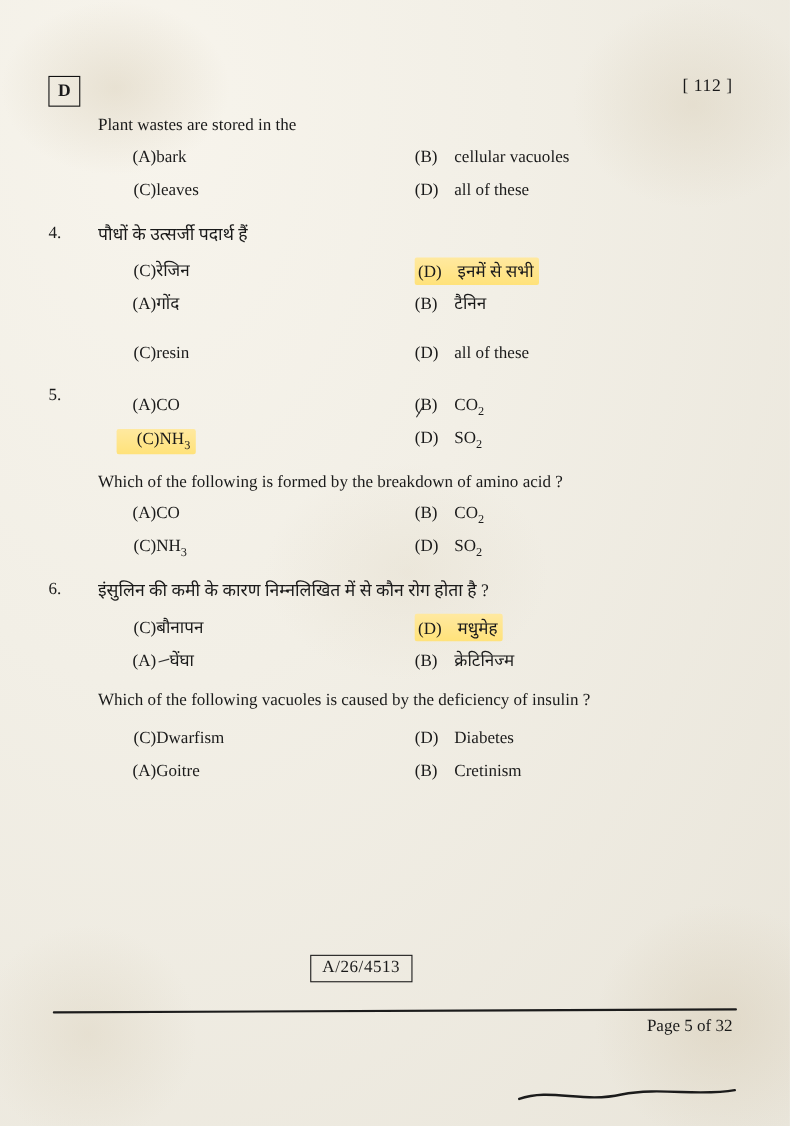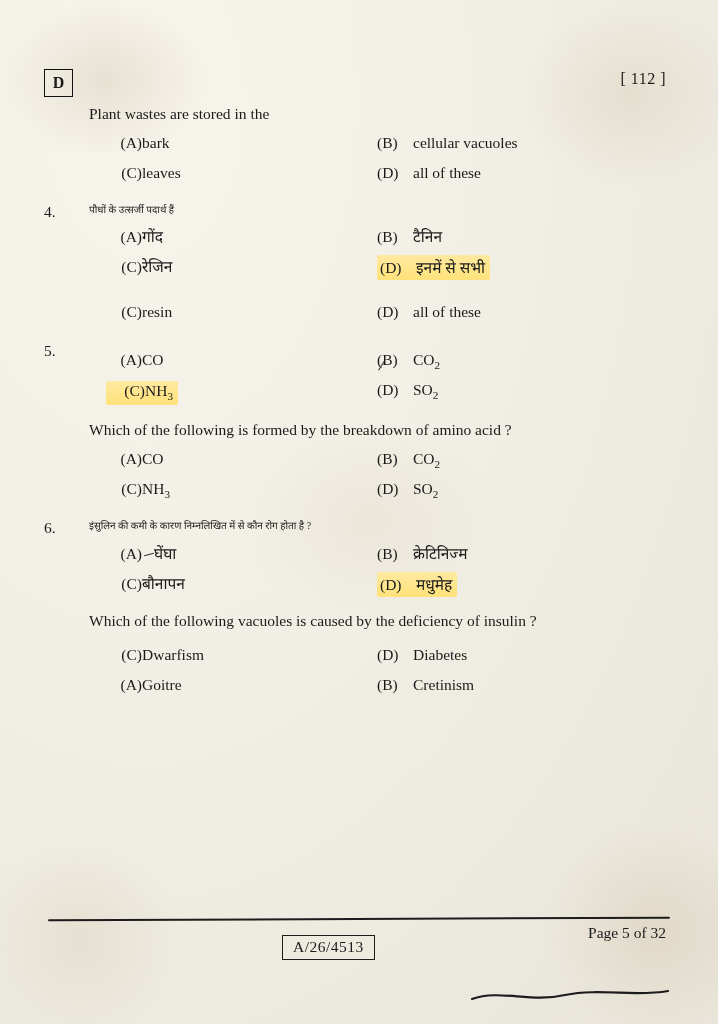--- a/index.html
+++ b/index.html
@@ -87,7 +87,7 @@
     line-height: 1.35;
   }
   .stem.hi {
-    font-size: 10px;
+    font-size: 16px;
   }
   .stem.just {
     text-align: justify;

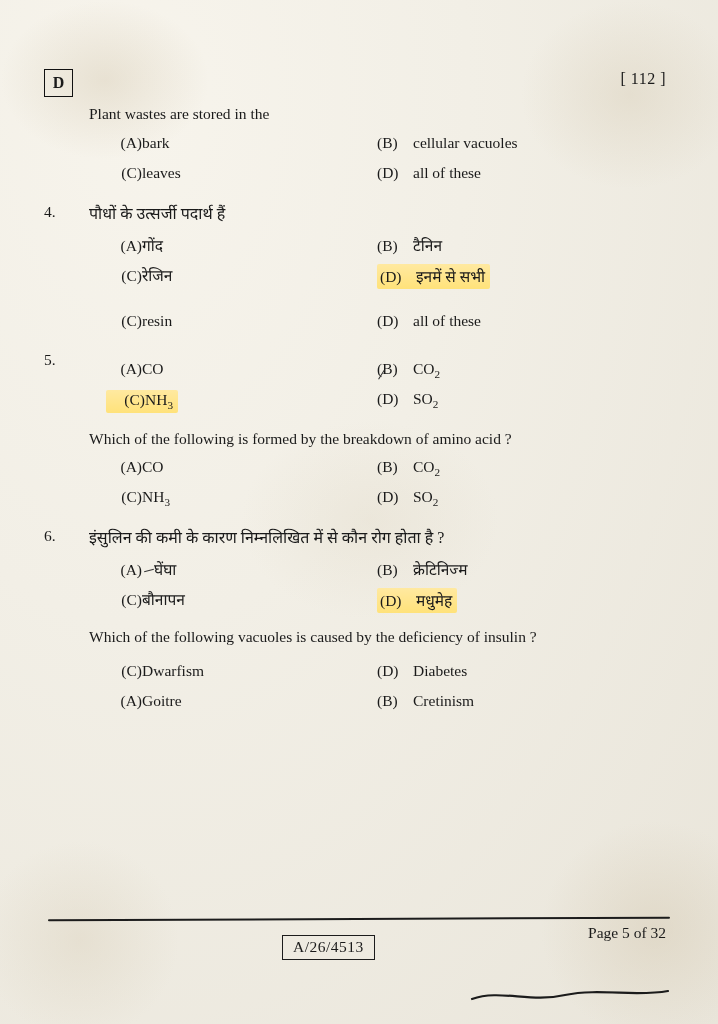--- a/index.html
+++ b/index.html
@@ -231,18 +231,18 @@
         <div class="gap-s"></div>
         <div class="opts">
           <div class="opt colA">
-            <span class="lab">(A)</span><span class="txt">गोंद</span>
-          </div>
-          <div class="opt colB">
-            <span class="lab">(B)</span><span class="txt">टैनिन</span>
-          </div>
-        </div>
-        <div class="opts">
-          <div class="opt colA">
             <span class="lab">(C)</span><span class="txt">रेजिन</span>
           </div>
           <div class="opt colB hl">
             <span class="lab">(D)</span><span class="txt">इनमें से सभी</span>
+          </div>
+        </div>
+        <div class="opts">
+          <div class="opt colA">
+            <span class="lab">(A)</span><span class="txt">गोंद</span>
+          </div>
+          <div class="opt colB">
+            <span class="lab">(B)</span><span class="txt">टैनिन</span>
           </div>
         </div>
 

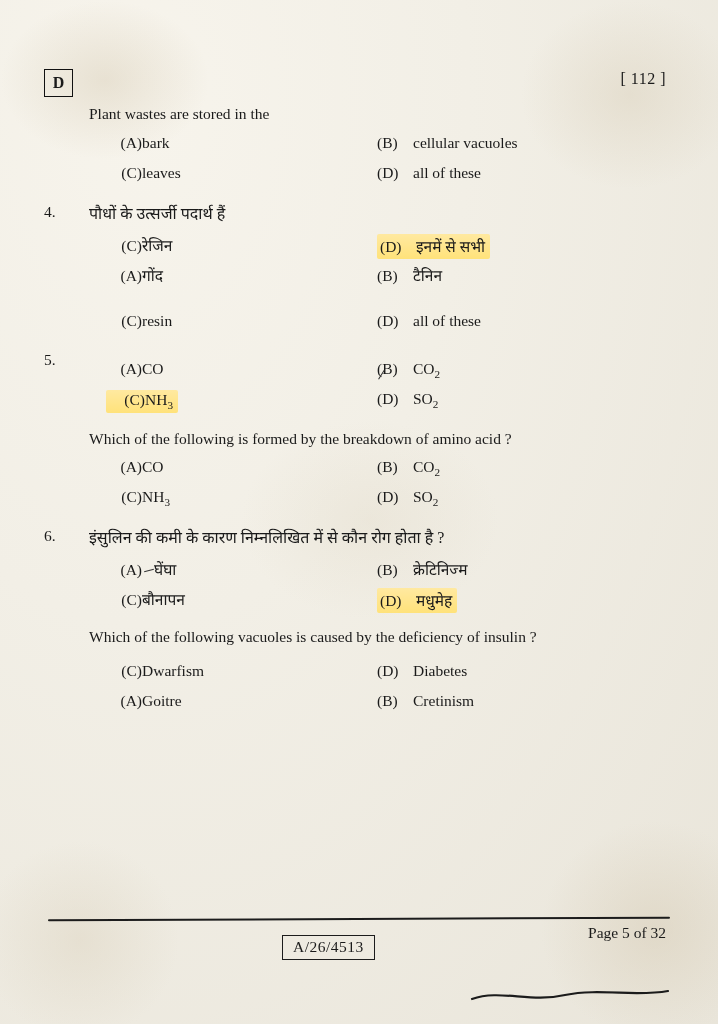--- a/index.html
+++ b/index.html
@@ -310,18 +310,18 @@
         <div class="gap-s"></div>
         <div class="opts">
           <div class="opt colA">
-            <span class="lab">(A)</span><span class="dashmark"></span><span class="txt">घेंघा</span>
-          </div>
-          <div class="opt colB">
-            <span class="lab">(B)</span><span class="txt">क्रेटिनिज्म</span>
-          </div>
-        </div>
-        <div class="opts">
-          <div class="opt colA">
             <span class="lab">(C)</span><span class="txt">बौनापन</span>
           </div>
           <div class="opt colB hl">
             <span class="lab">(D)</span><span class="txt">मधुमेह</span>
+          </div>
+        </div>
+        <div class="opts">
+          <div class="opt colA">
+            <span class="lab">(A)</span><span class="dashmark"></span><span class="txt">घेंघा</span>
+          </div>
+          <div class="opt colB">
+            <span class="lab">(B)</span><span class="txt">क्रेटिनिज्म</span>
           </div>
         </div>
 

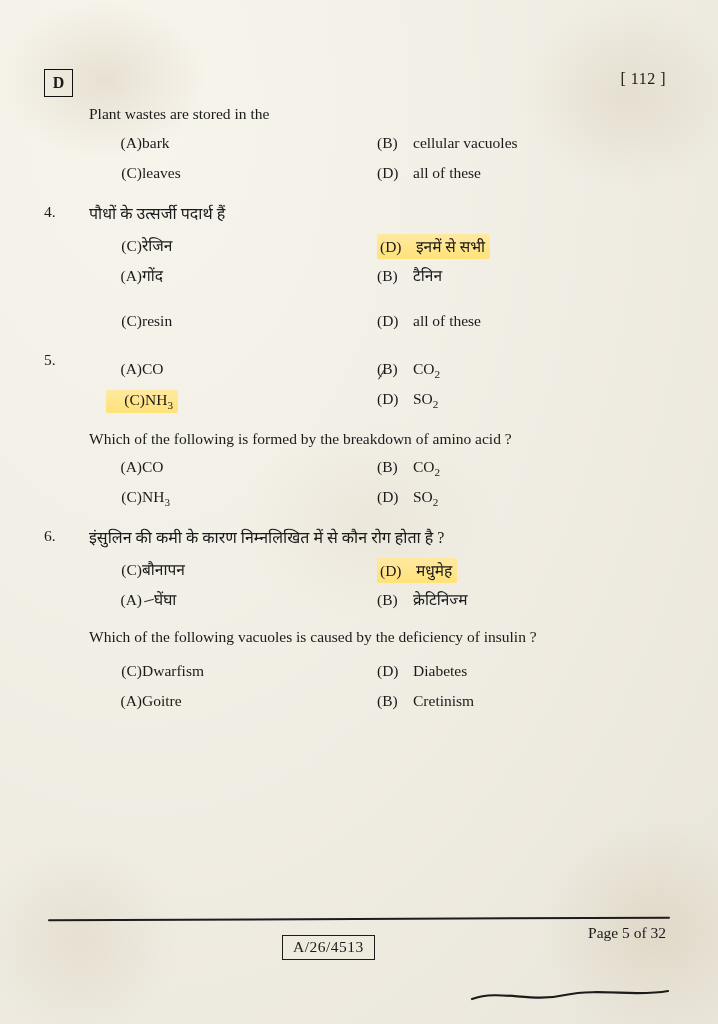--- a/index.html
+++ b/index.html
@@ -163,7 +163,7 @@
   .paper-code {
     position: absolute;
     left: 282px;
-    top: 935px;
+    top: 868px;
     border: 1.4px solid #1c1c1c;
     padding: 2px 10px 3px 10px;
     font-size: 15.5px;

